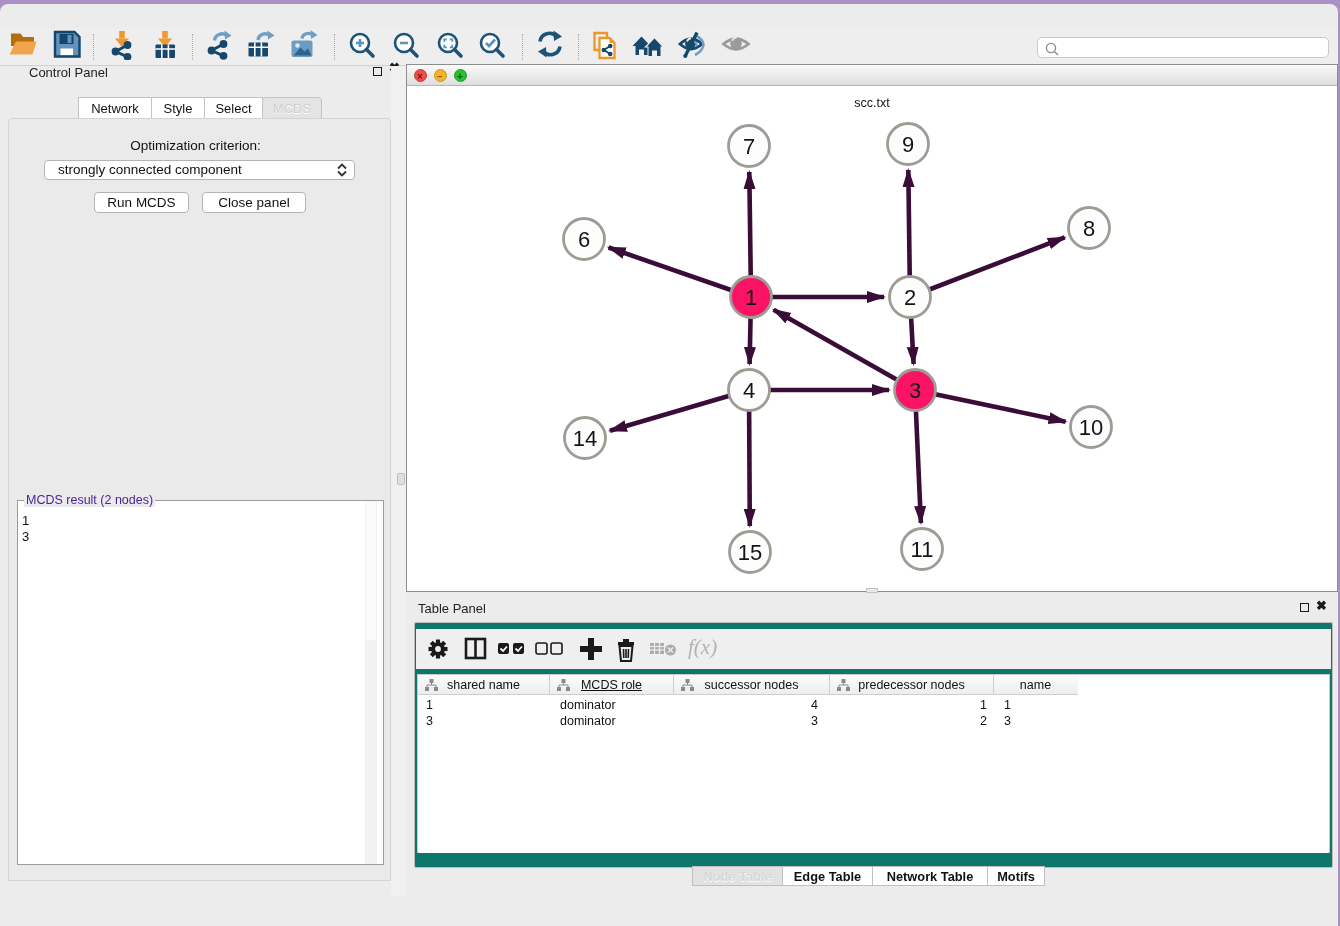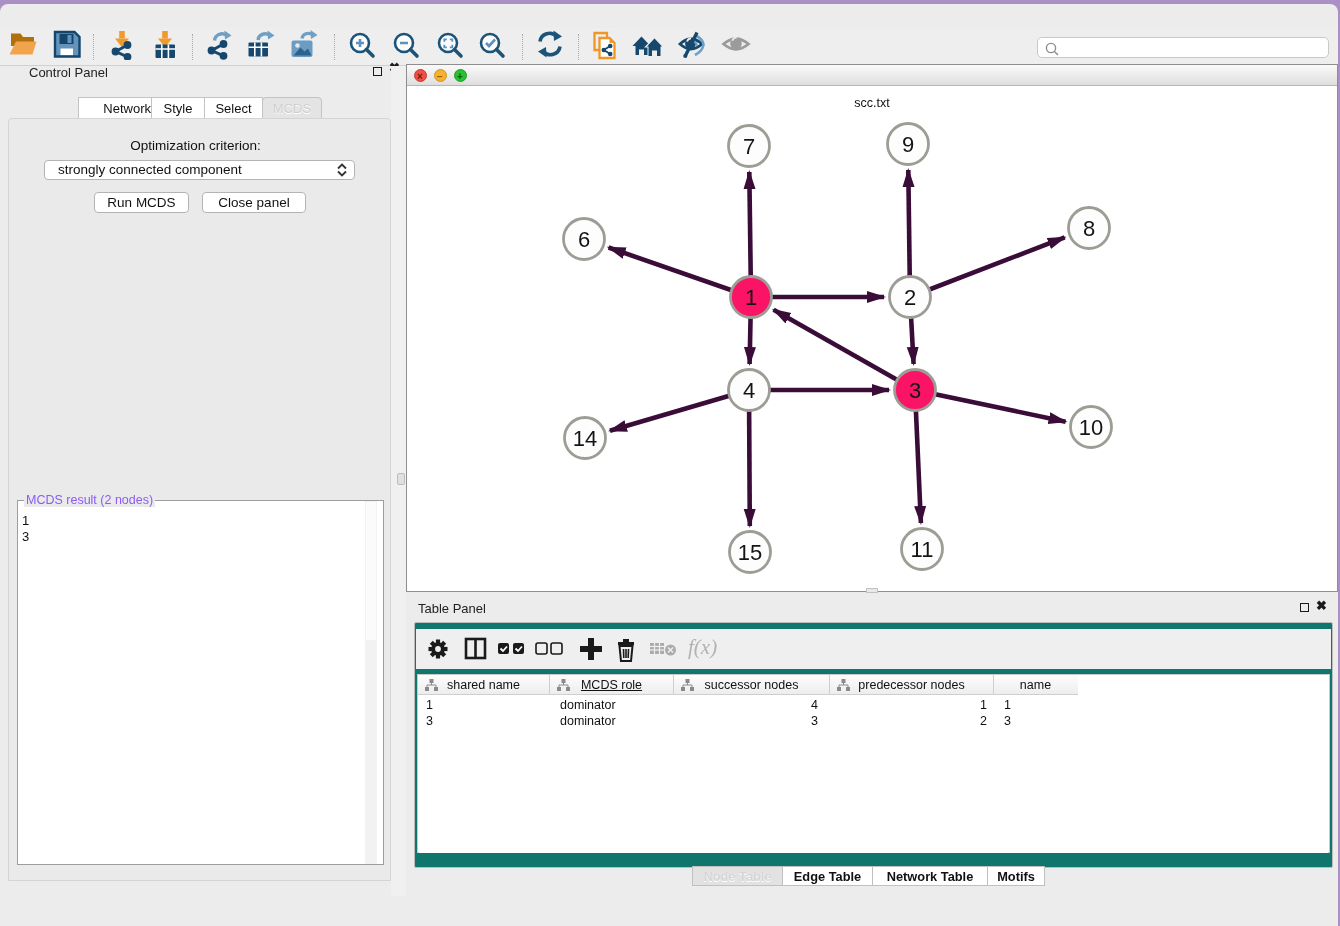--- a/index.html
+++ b/index.html
@@ -210,7 +210,7 @@
     <div style="position:absolute; left:377px; top:2px; font-size:13px; font-weight:bold; color:#1a1a1a;">✖</div>
   </div>
   <div id="cp-tabs">
-    <div class="cptab" style="left:78px; width:74px;text-align:right;">Network</div>
+    <div class="cptab" style="left:78px; width:74px;">Network</div>
     <div class="cptab" style="left:151px; width:54px;">Style</div>
     <div class="cptab" style="left:204px; width:59px;">Select</div>
     <div class="cptab sel" style="left:262px; width:60px;">MCDS</div>

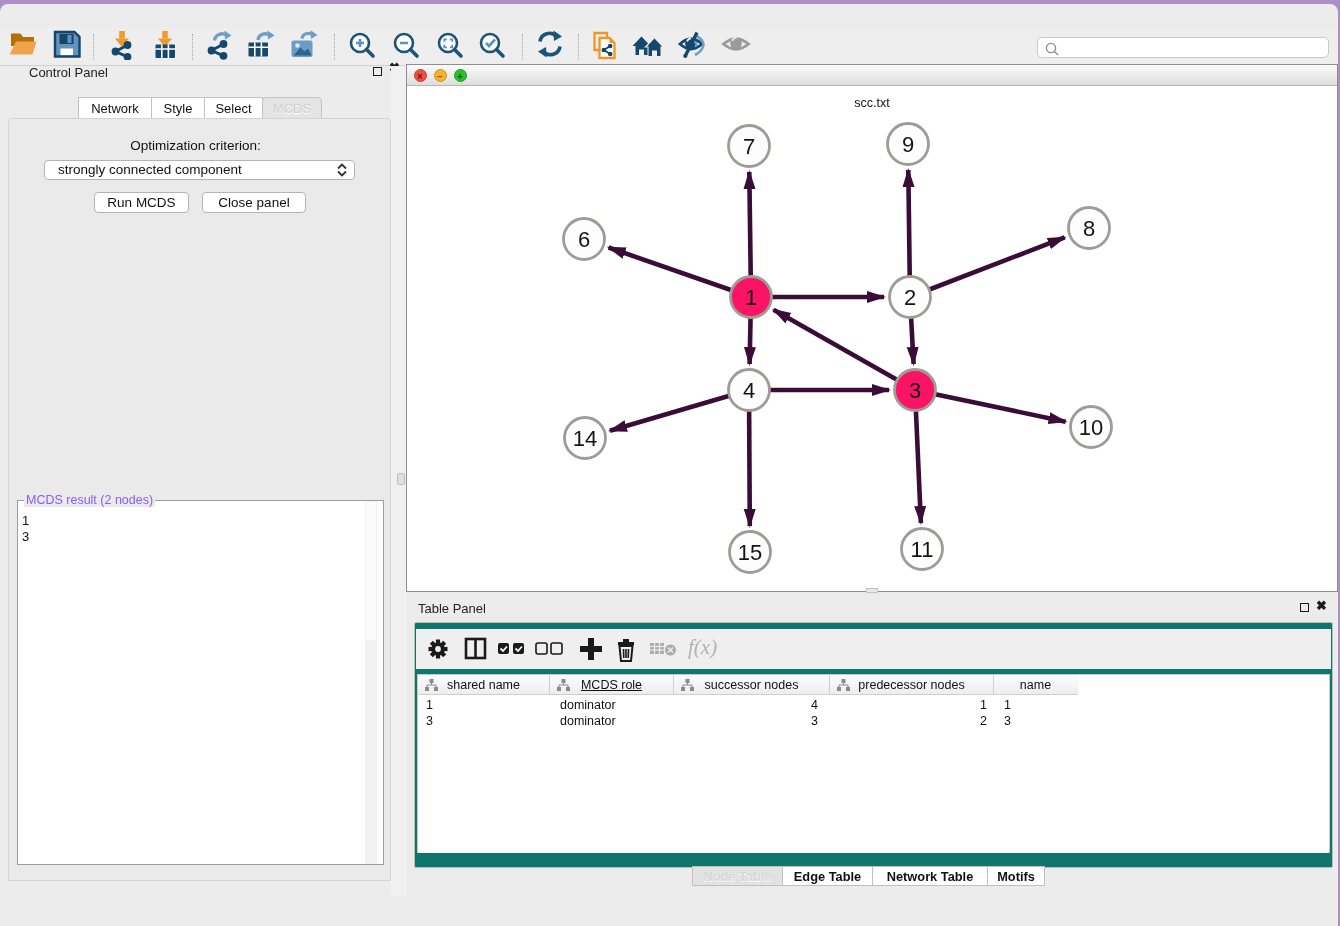--- a/index.html
+++ b/index.html
@@ -27,7 +27,7 @@
 .btn { position:absolute; height:21px; background:#fff; border:1px solid #b4b4b4; border-radius:4px; font-size:13.5px; color:#111; text-align:center; line-height:19px; }
 
 #mcds-box { position:absolute; left:17px; top:496px; width:367px; height:365px; background:#fff; border:1px solid #9d9d9d; }
-#mcds-legend { position:absolute; left:24px; top:489px; background:#eaeaea; font-size:12.5px; color:#8b5cf6; padding:0 2px; }
+#mcds-legend { position:absolute; left:24px; top:489px; background:#eaeaea; font-size:12.5px; color:#4c1d95; padding:0 2px; }
 #mcds-text { position:absolute; left:22px; top:509px; font-size:13px; color:#111; line-height:16px; }
 #mcds-scroll { position:absolute; left:365px; top:497px; width:12px; height:363px; background:#f2f2f2; }
 #mcds-thumb { position:absolute; left:366px; top:498px; width:10px; height:138px; background:#fbfbfb; }

